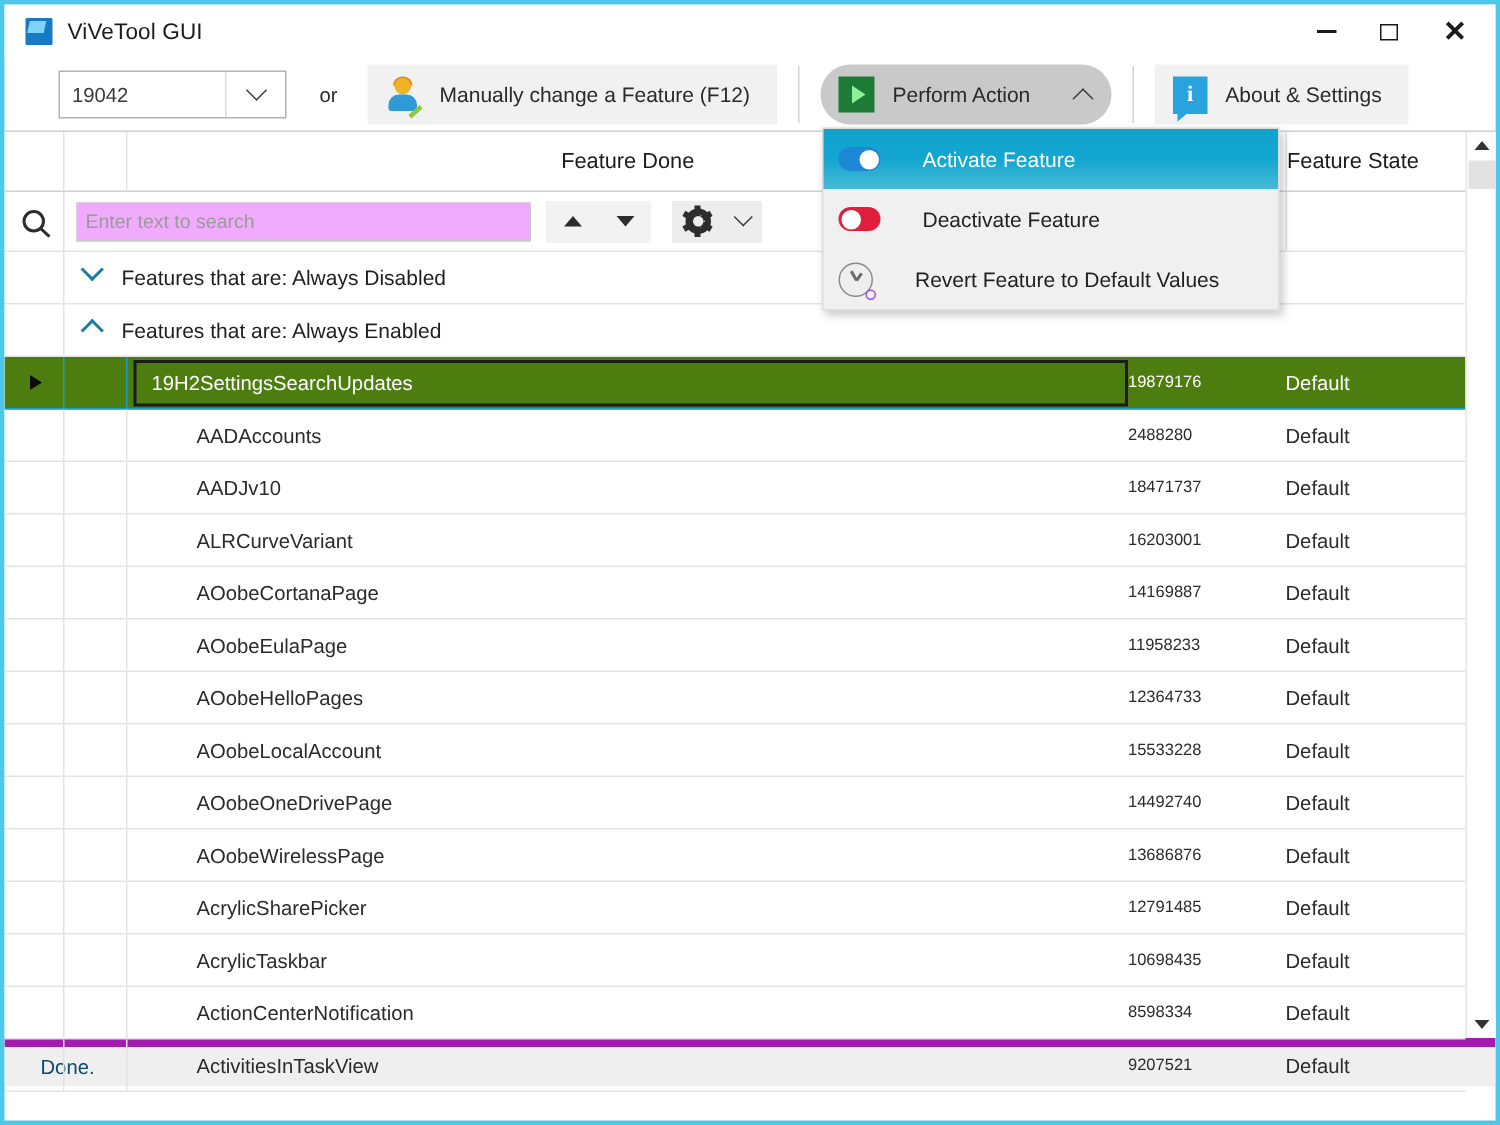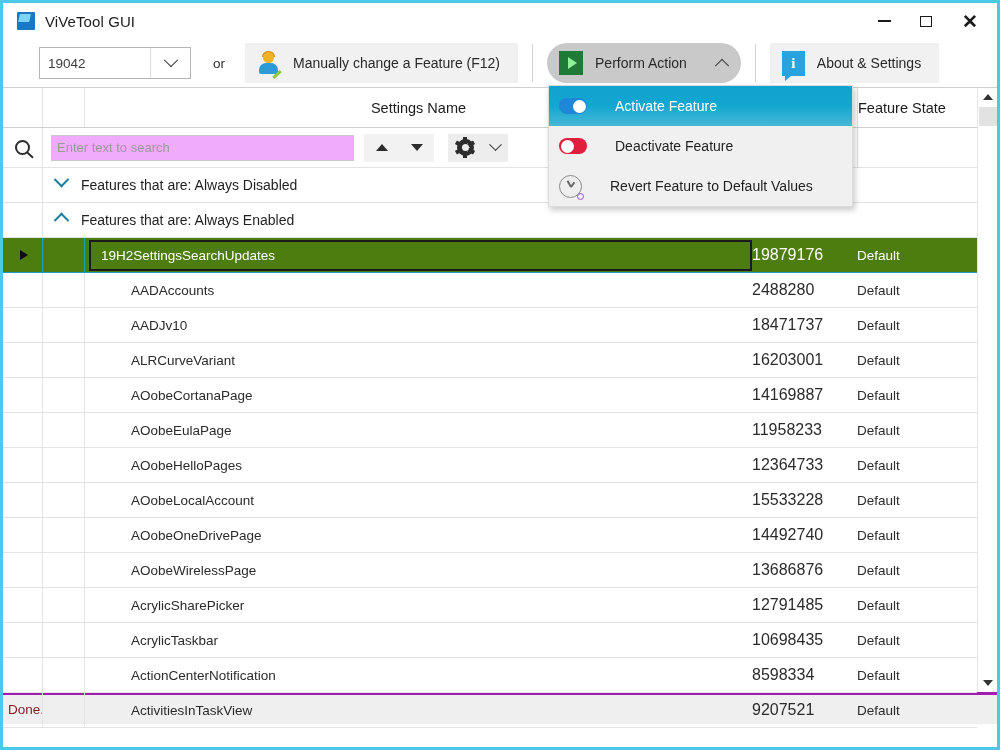--- a/index.html
+++ b/index.html
@@ -518,7 +518,7 @@
       <div class="row header">
         <div class="c-rowhdr"></div>
         <div class="c-narrow"></div>
-        <div class="c-name">Settings Name</div>
+        <div class="c-name">Feature Done</div>
         <div class="c-id hdr-sep"></div>
         <div class="c-state hdr-sep">Feature State</div>
       </div>

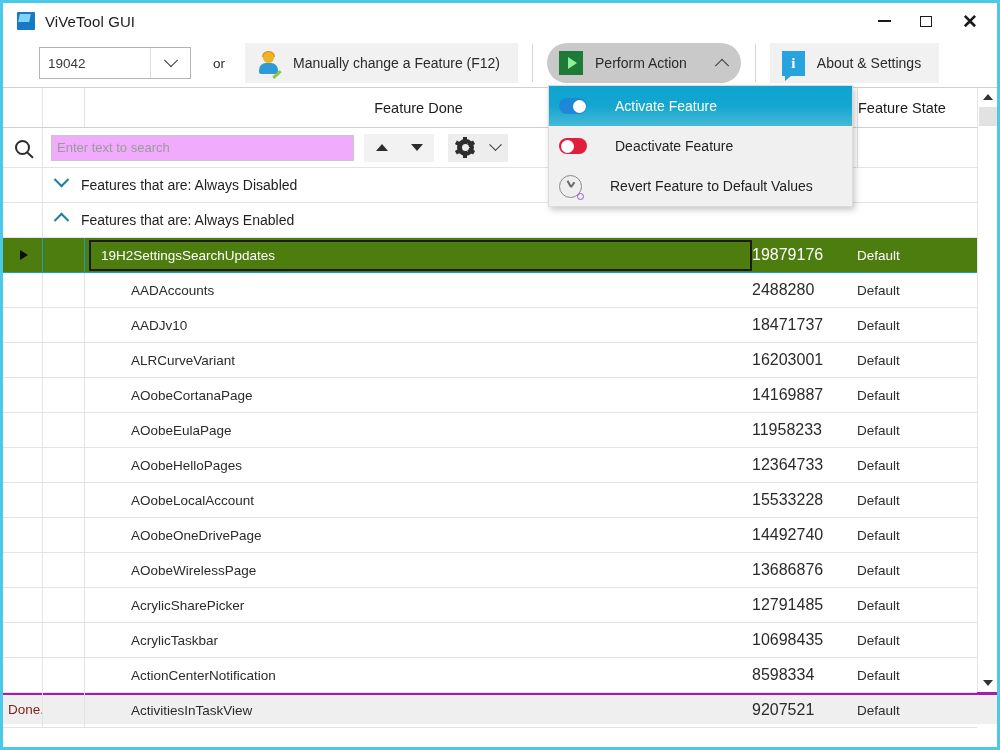--- a/index.html
+++ b/index.html
@@ -275,7 +275,7 @@
   .c-id {
     width: 105px; flex: 0 0 105px;
     display:flex; align-items:center;
-    font-size: 16px; color:#2b2b2b;
+    font-size: 11px; color:#2b2b2b;
   }
   .c-state {
     width: 120px; flex: 0 0 120px;

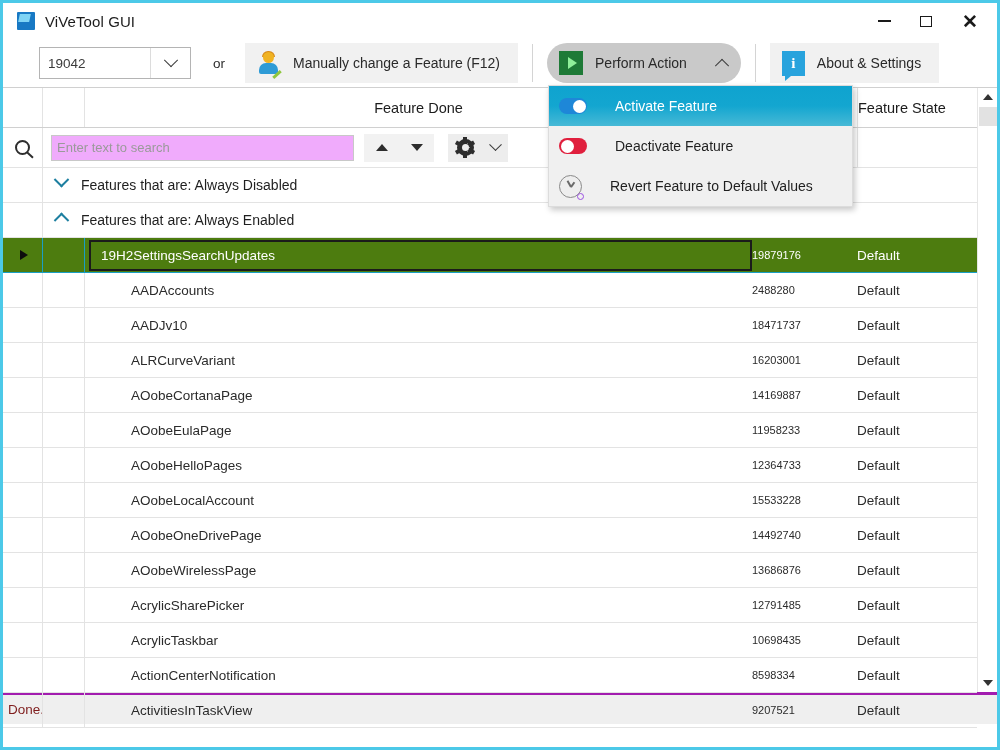--- a/index.html
+++ b/index.html
@@ -450,11 +450,11 @@
   #statusbar {
     height: 32px;
     background: #efefef;
-    border-top: 3px solid #a21caf;
+    border-top: 6px solid #a21caf;
     display: flex; align-items: center;
-    padding-left: 5px;
+    padding-left: 24px;
     font-size: 13.5px;
-    color: #7f1d1d;
+    color: #0c4a6e;
   }
 </style>
 </head>

